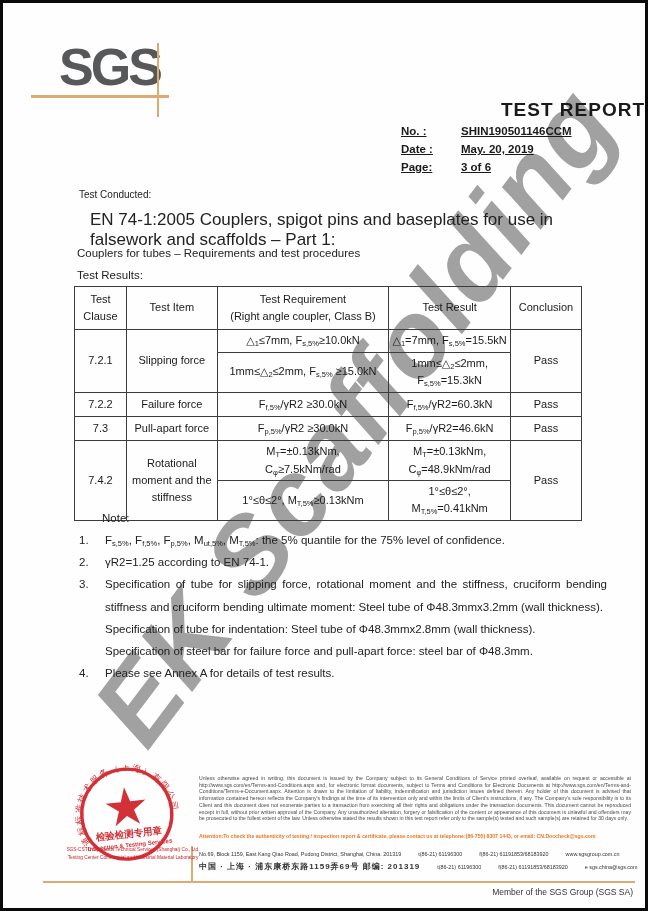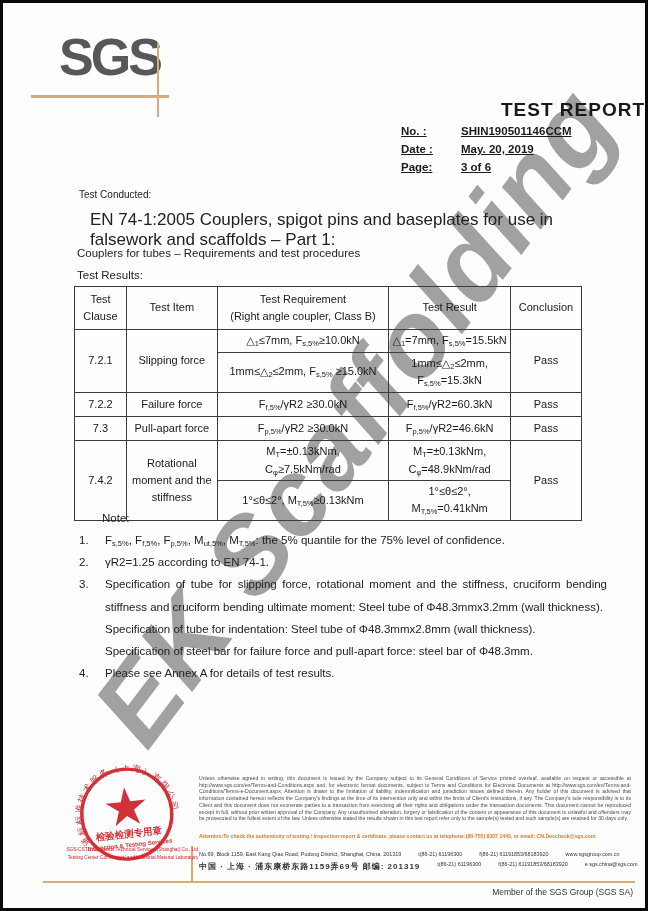--- a/index.html
+++ b/index.html
@@ -10,7 +10,7 @@
   }
   .abs{position:absolute;}
   
-  .logo-text{left:56px; top:24px; font-size:52px; font-weight:bold; color:#57585a; letter-spacing:-3px; z-index:2;}
+  .logo-text{left:56px; top:34px; font-size:52px; font-weight:bold; color:#57585a; letter-spacing:-3px; z-index:2;}
   .logo-hline{left:28px; top:92px; width:138px; height:3px; background:#ddab72; z-index:2;}
   .logo-vline{left:154px; top:40px; width:2px; height:74px; background:#ddab72; z-index:2;}
   .report-title{left:0; top:96px; width:642px; text-align:right; font-size:19px; font-weight:bold; letter-spacing:1px; color:#1a1a1a; z-index:2;}

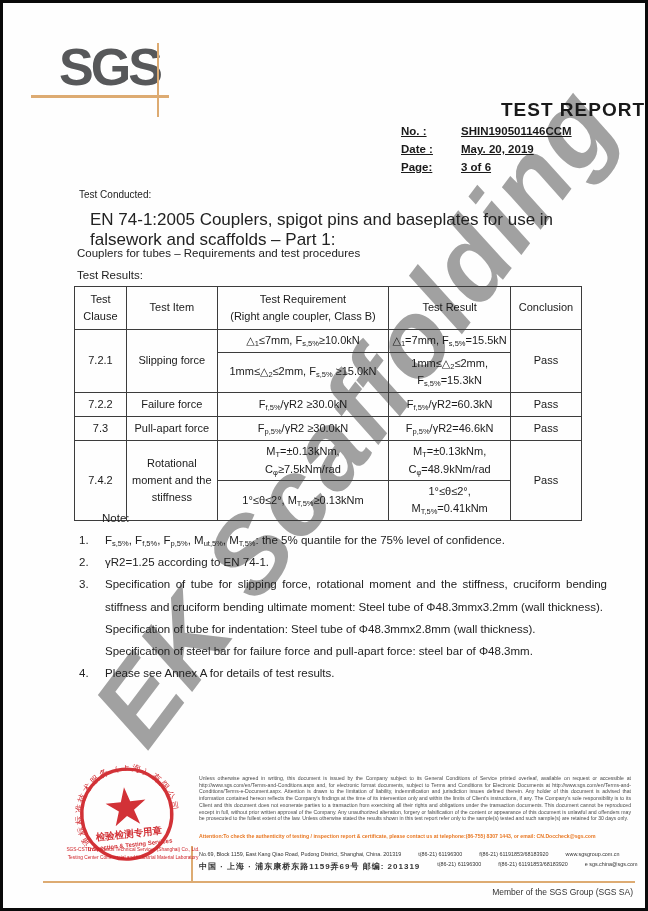--- a/index.html
+++ b/index.html
@@ -52,7 +52,7 @@
   .foot-vline{left:188px; top:843px; width:1.5px; height:37px; background:#ddab72; z-index:2;}
   .disclaimer{left:196px; top:772px; width:432px; font-size:5.15px; line-height:1.3; text-align:justify; color:#4a4a4a; z-index:2;}
   .attention{left:196px; top:830px; width:432px; font-size:5.15px; line-height:1.3; font-weight:bold; color:#e87722; z-index:2;}
-  .addr-row{left:196px; width:436px; display:flex; gap:17px; color:#333; z-index:2; align-items:flex-start; white-space:nowrap;}
+  .addr-row{left:196px; width:436px; display:flex; gap:17px; color:#333; z-index:2; align-items:center; white-space:nowrap;}
   .addr-en{top:848px; font-size:5.4px;}
   .addr-cn{top:858px; font-size:8px;}
   .addr-cn .cn{font-weight:bold; letter-spacing:1px;}

